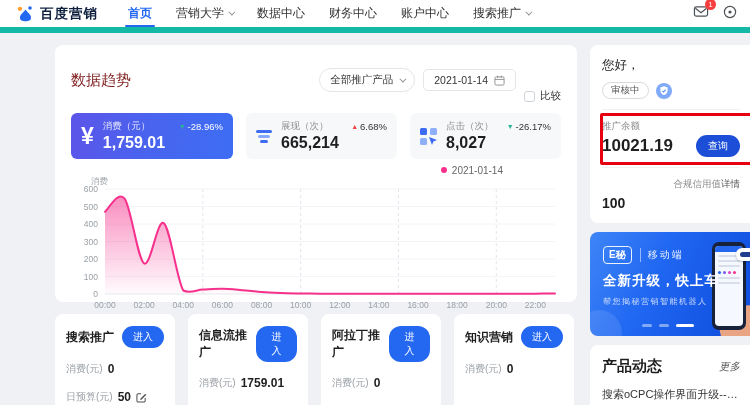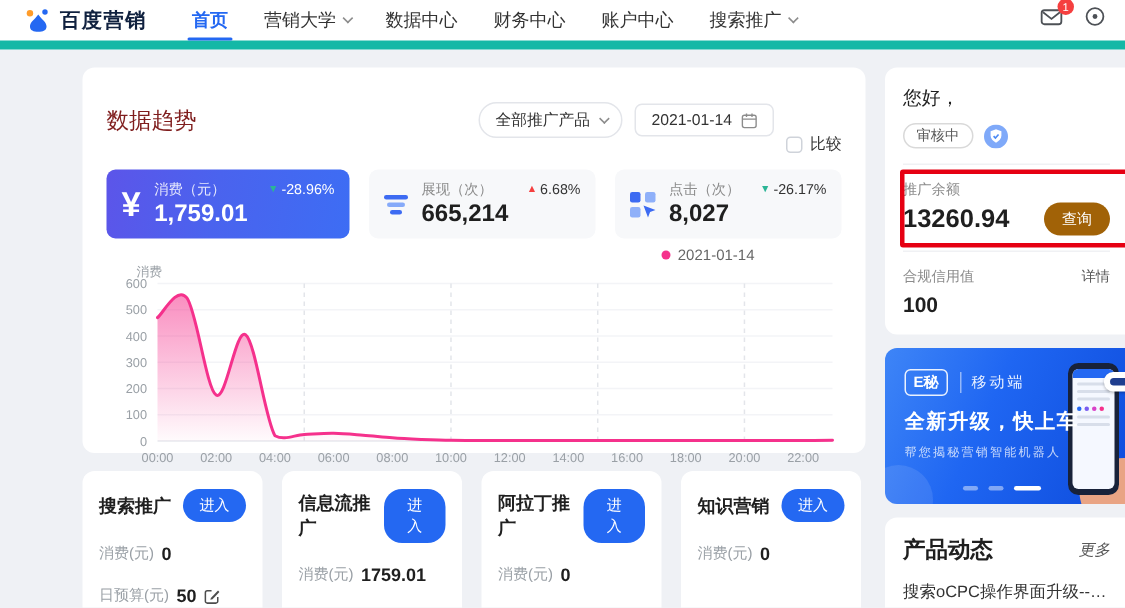--- a/index.html
+++ b/index.html
@@ -398,7 +398,7 @@
         <div class="annotation-box" style="top:-7px;bottom:-8px"></div>
         <div class="bal-label">推广余额</div>
         <div class="bal-row">
-          <span class="bal-value">13260.94</span>
+          <span class="bal-value">10021.19</span>
           <button class="query-btn">查询</button>
         </div>
       </div>

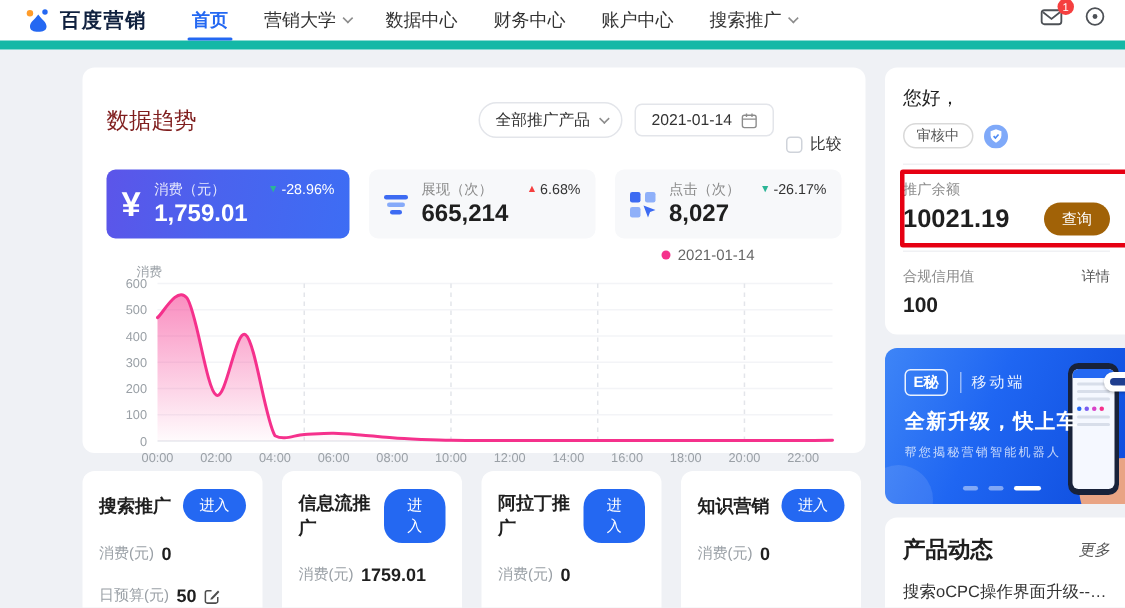--- a/index.html
+++ b/index.html
@@ -93,7 +93,7 @@
   .bal-label { font-size:9.5px; color:#8c8c8c; }
   .bal-row { display:flex; align-items:center; margin-top:2px; }
   .bal-value { font-size:17px; font-weight:bold; color:#1f1f1f; }
-  .query-btn { margin-left:auto; background:#a16207; color:#fff; border:none; font-size:10px;
+  .query-btn { margin-left:auto; background:#1d4ed8; color:#fff; border:none; font-size:10px;
     border-radius:12px; padding:4px 12px; cursor:pointer; }
   .credit-head { display:flex; align-items:center; justify-content:space-between; }
   .credit-label { font-size:9.5px; color:#8c8c8c; }

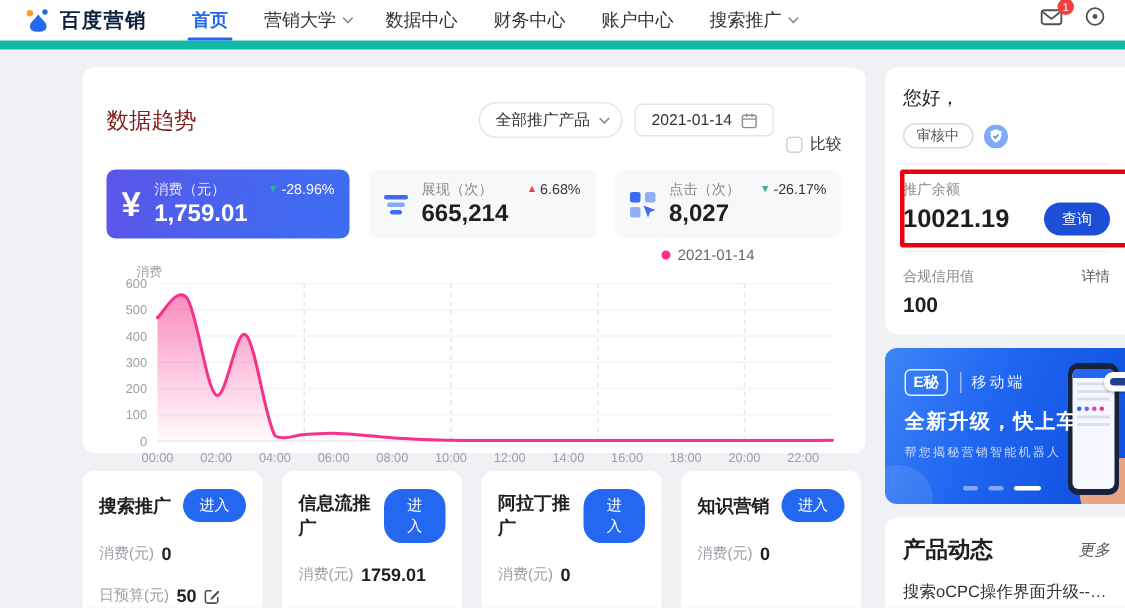--- a/index.html
+++ b/index.html
@@ -95,7 +95,7 @@
   .bal-value { font-size:17px; font-weight:bold; color:#1f1f1f; }
   .query-btn { margin-left:auto; background:#1d4ed8; color:#fff; border:none; font-size:10px;
     border-radius:12px; padding:4px 12px; cursor:pointer; }
-  .credit-head { display:flex; align-items:center; justify-content:space-between; }
+  .credit-head { display:flex; align-items:center; justify-content:flex-end; }
   .credit-label { font-size:9.5px; color:#8c8c8c; }
   .credit-more { font-size:9.5px; color:#595959; cursor:pointer; }
   .credit-value { font-size:14px; font-weight:bold; color:#1f1f1f; margin-top:4px; }

